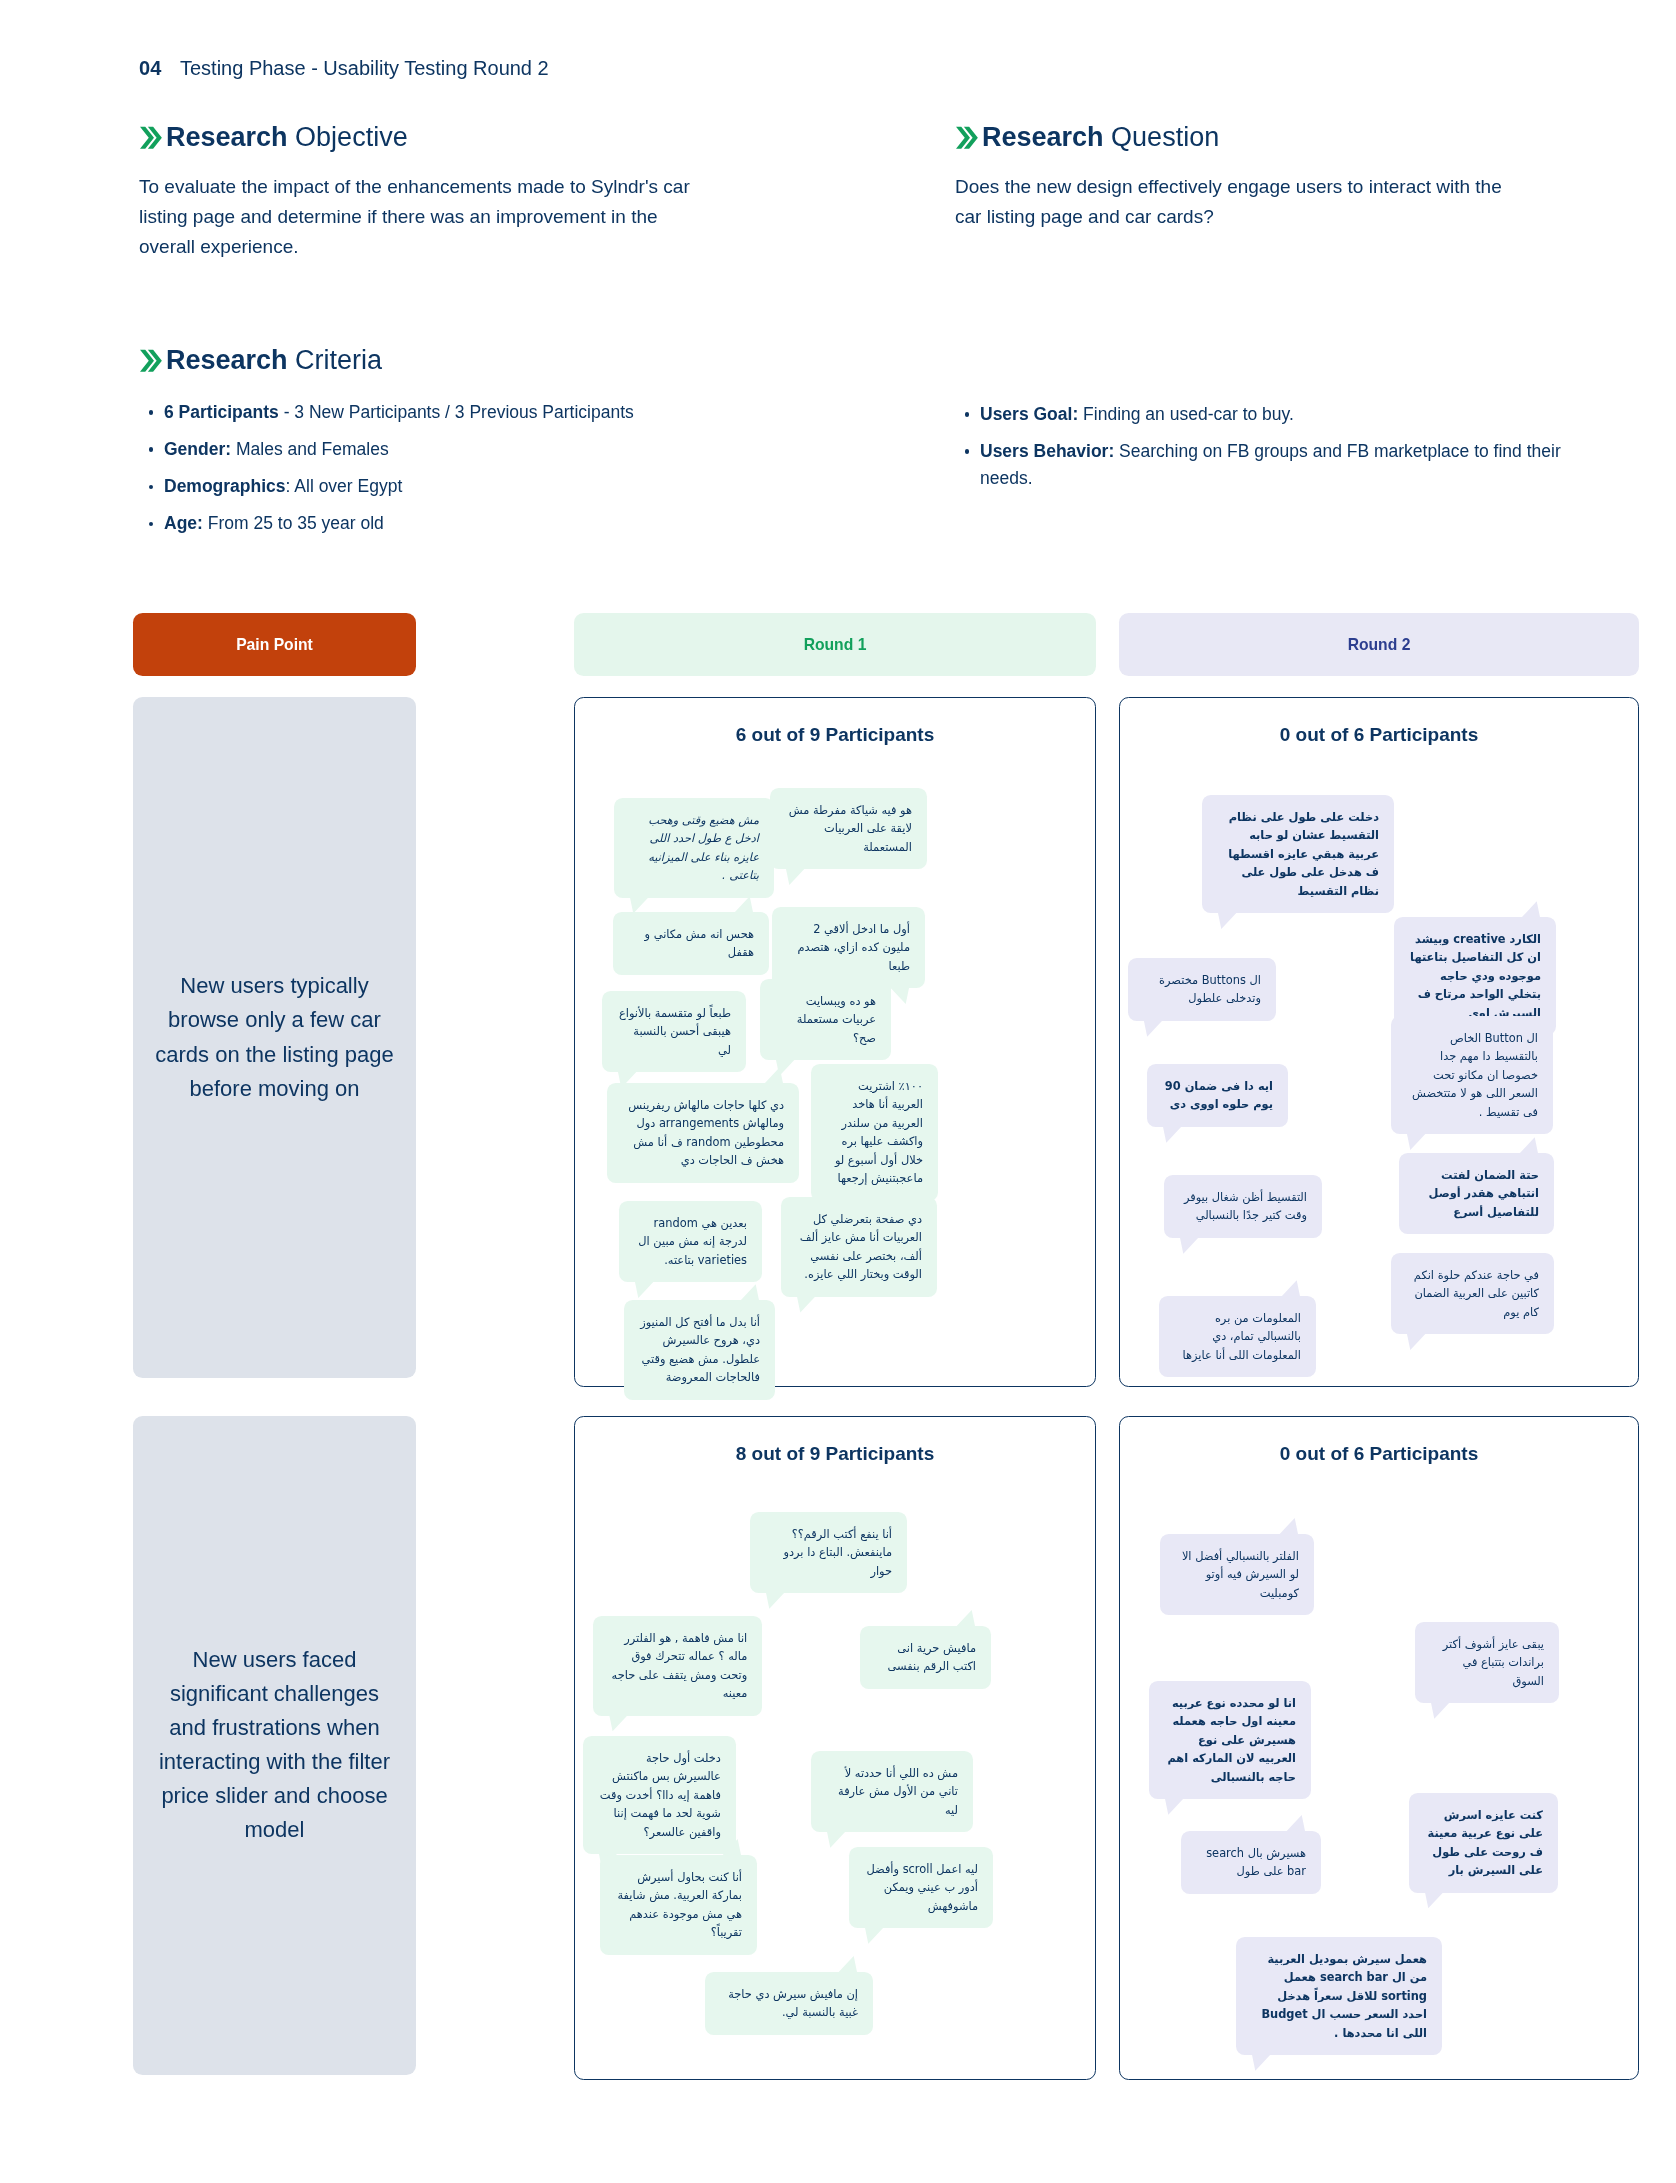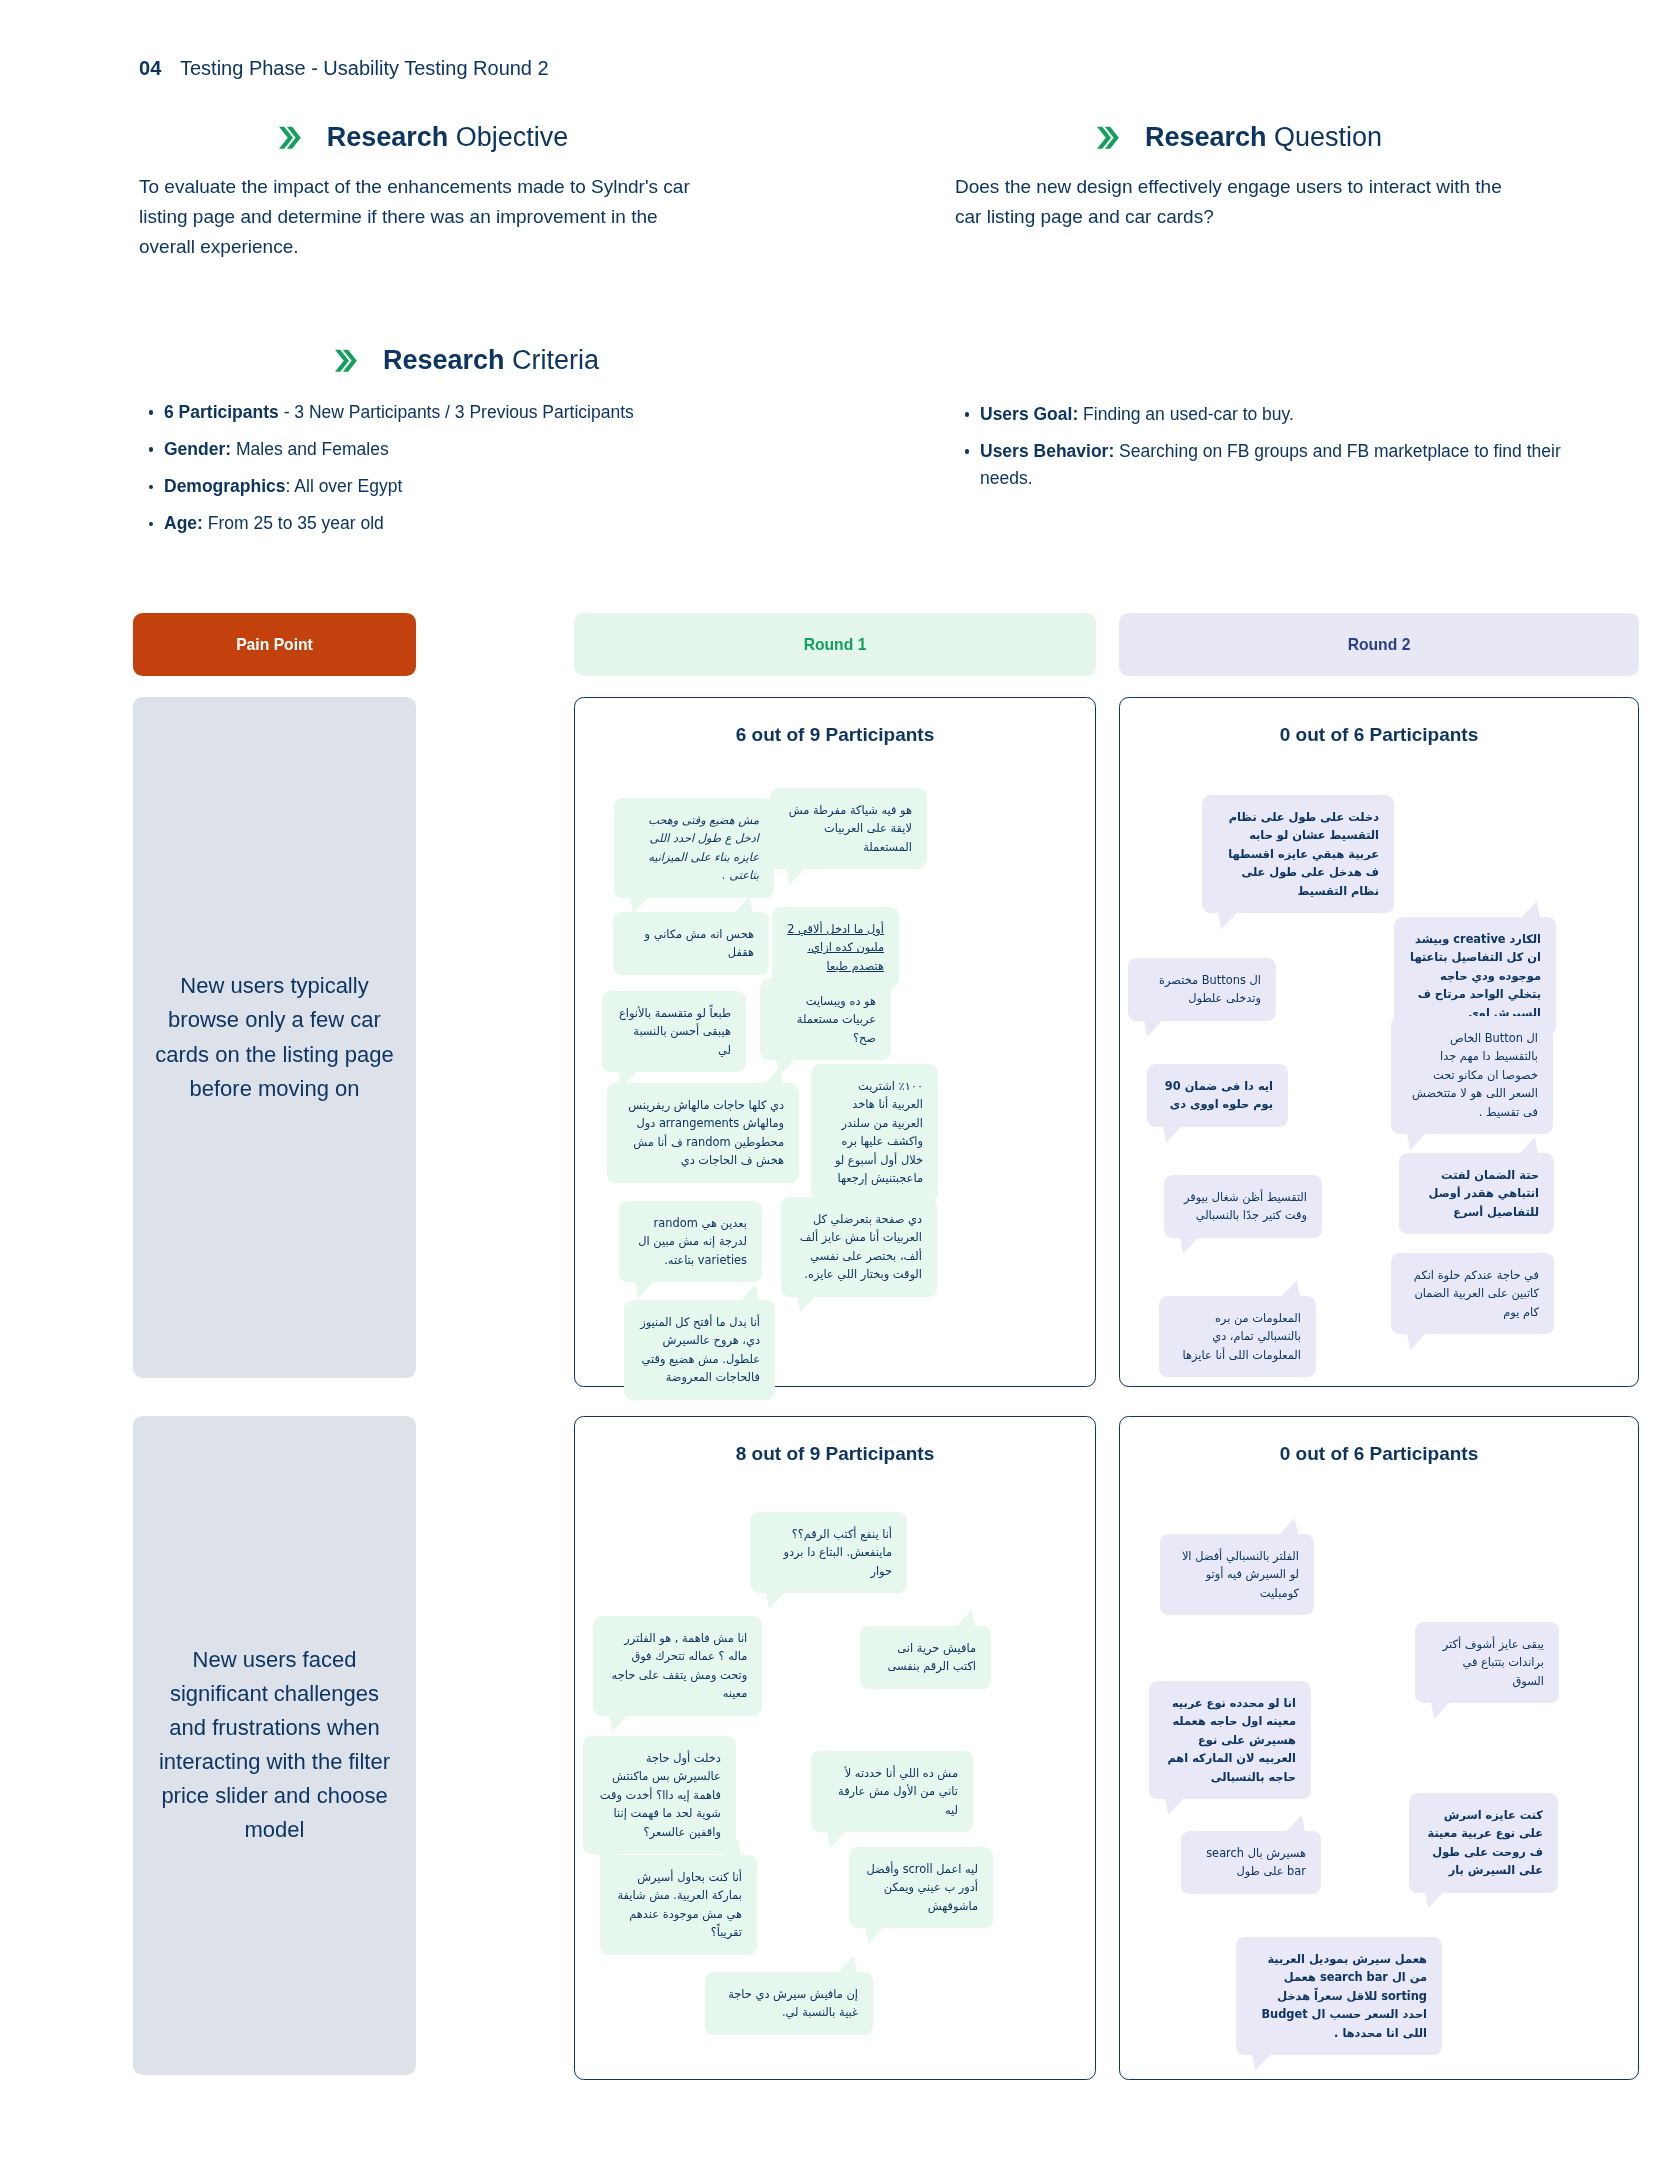--- a/index.html
+++ b/index.html
@@ -22,7 +22,7 @@
   .header .title { font-size: 20px; font-weight: 400; color: #0d3561; }
 
   
-  .sec-head { display: flex; align-items: center; gap: 26px; justify-content: center; }
+  .sec-head { display: flex; align-items: center; gap: 4px; }
   .chev { display: inline-block; width: 23px; height: 23.6px; flex: none; }
   .sec-head h2 { font-size: 27px; font-weight: 400; color: #0d3561; white-space: nowrap; }
   .sec-head h2 b { font-weight: 700; }

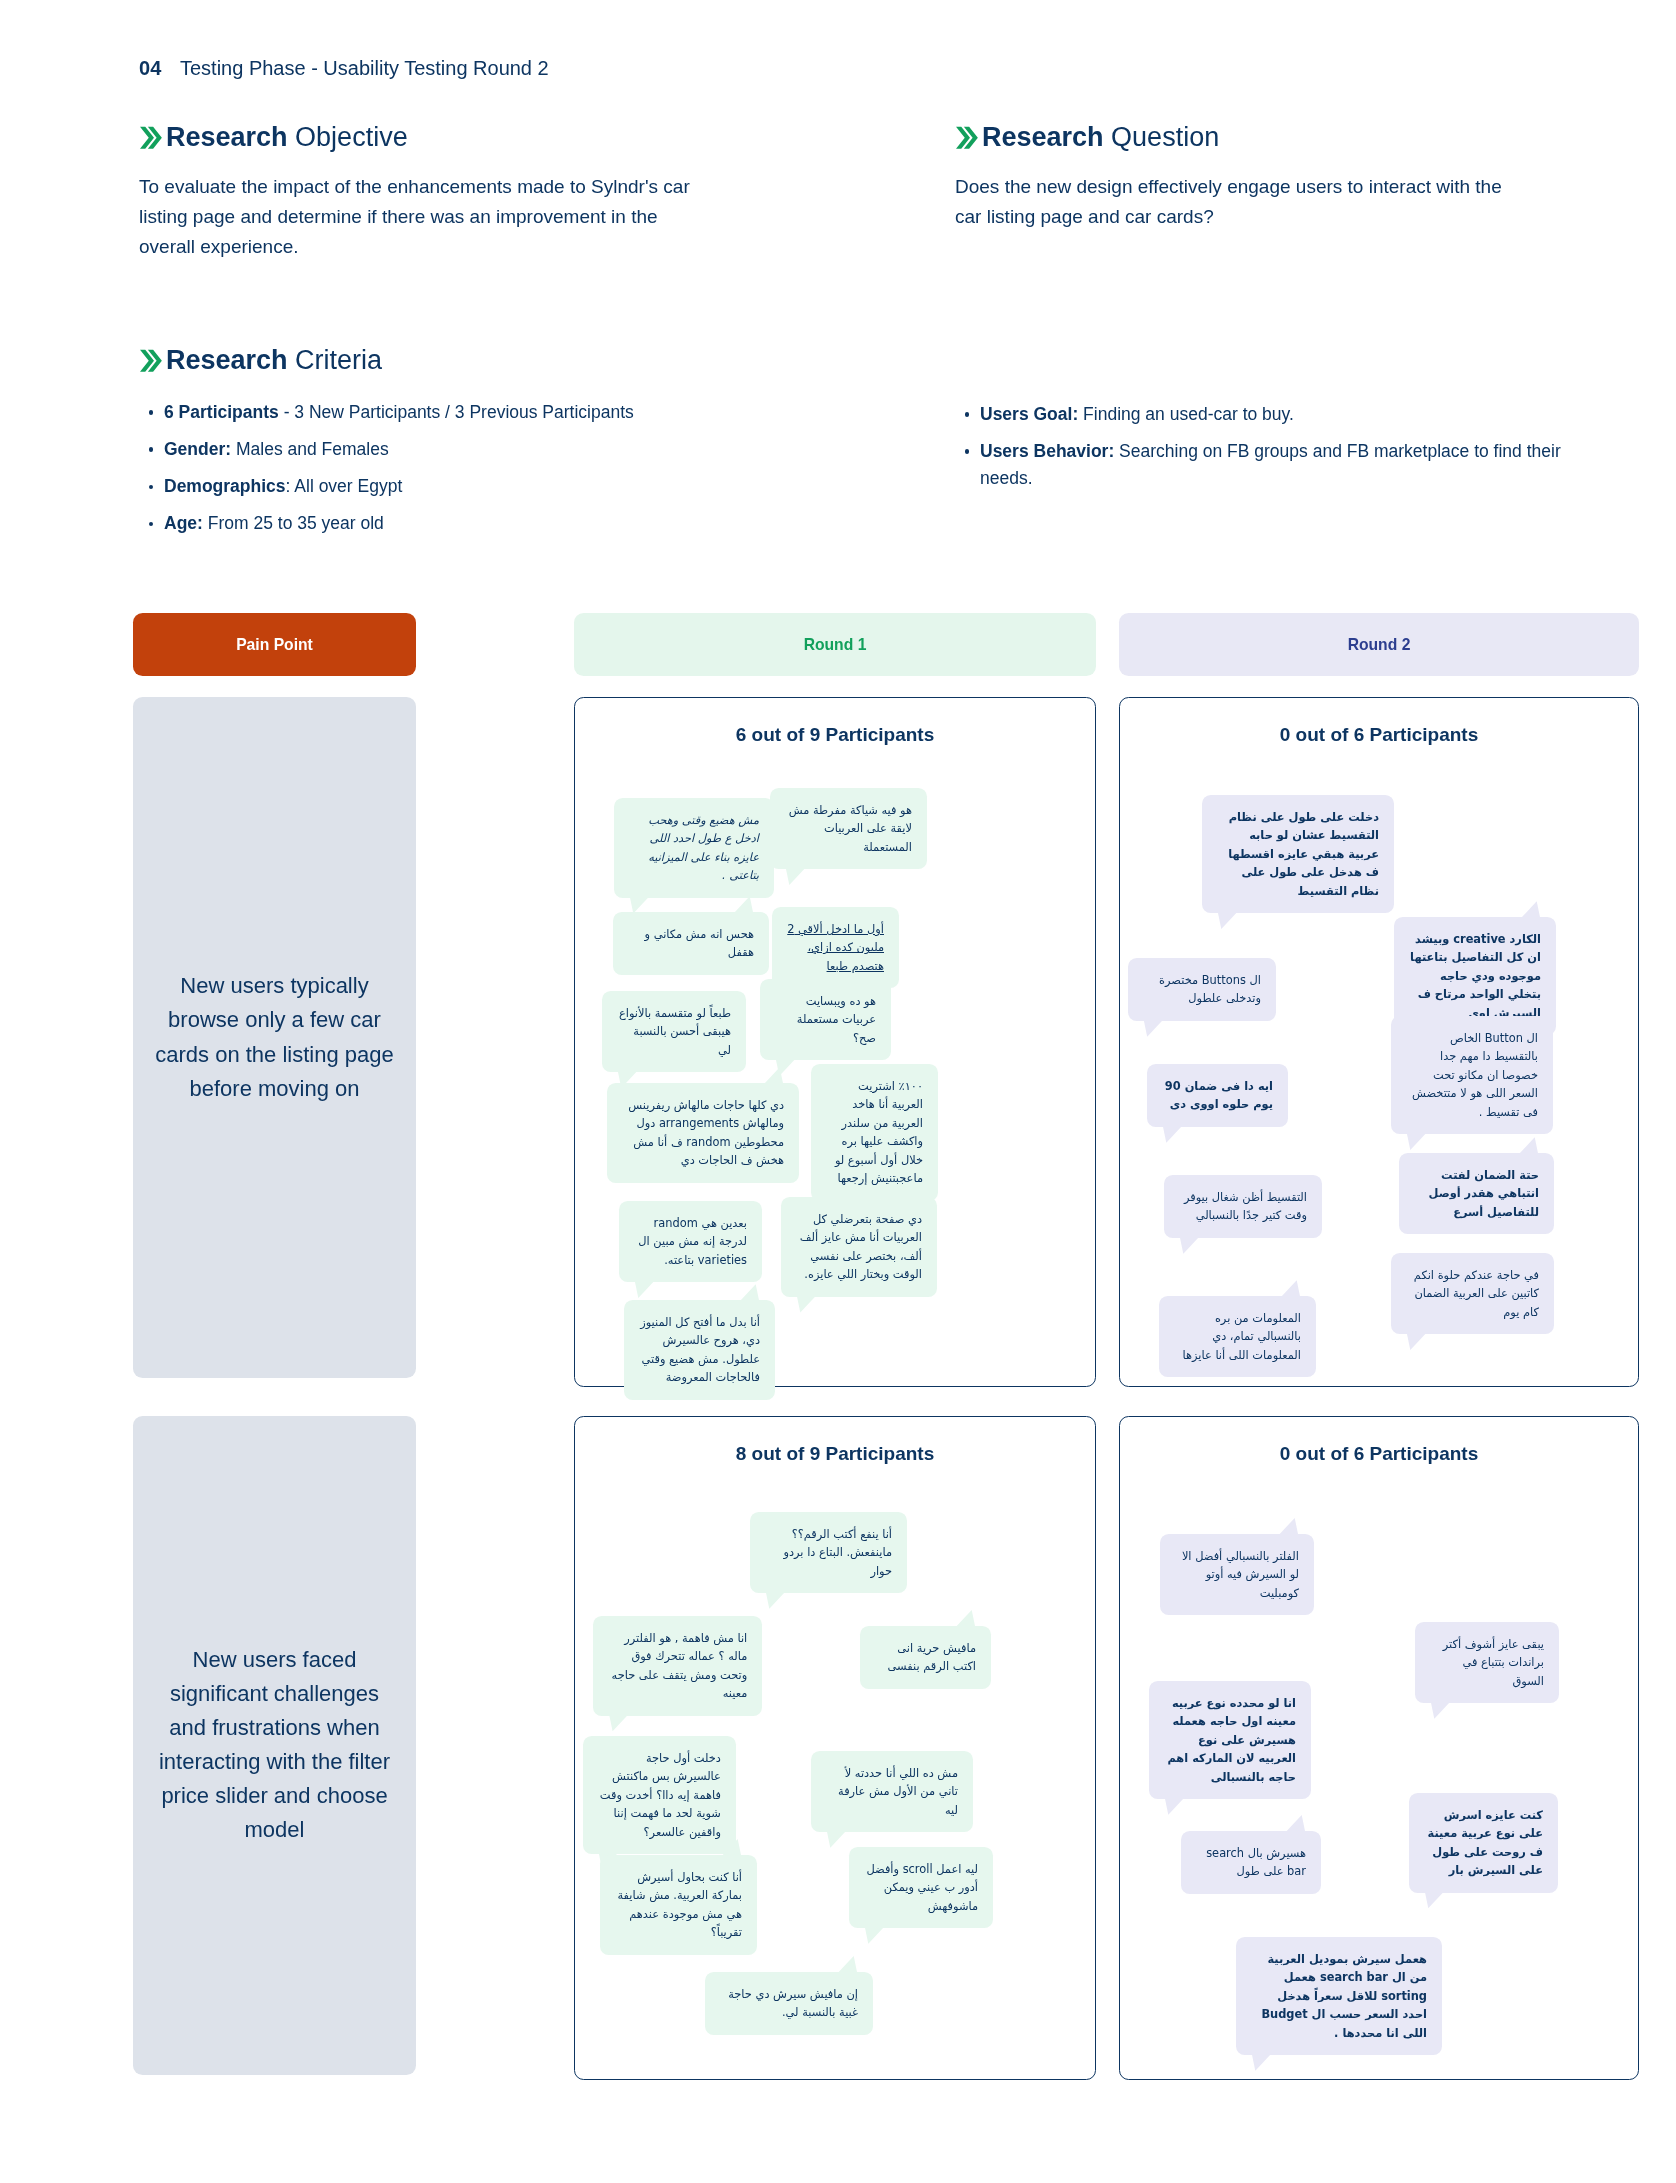--- a/index.html
+++ b/index.html
@@ -217,7 +217,7 @@
         <div class="bub g tail-bl" style="left:39px;  top:100px; width:160px;font-style:italic;">مش هضيع وقتى وهحب ادخل ع طول احدد  اللى عايزه بناء على الميزانيه بتاعتى .</div>
         <div class="bub g tail-bl" style="left:195px; top:90px; width:157px;">هو فيه شياكة مفرطة مش لايقة على العربيات المستعملة</div>
         <div class="bub g tail-tr" style="left:38px;  top:214px; width:156px;">هحس انه مش مكاني و هقفل</div>
-        <div class="bub g tail-br" style="left:197px; top:209px; width:127px;text-decoration:underline;">أول ما ادخل ألاقي 2 مليون كده ازاي، هتصدم طبعا</div>
+        <div class="bub g tail-br" style="left:197px; top:209px; width:153px;">أول ما ادخل ألاقي 2 مليون كده ازاي، هتصدم طبعا</div>
         <div class="bub g tail-bl" style="left:27px;  top:293px; width:144px;">طبعاً لو متقسمة بالأنواع هيبقى أحسن بالنسبة لي</div>
         <div class="bub g tail-bl" style="left:185px; top:281px; width:131px;">هو ده ويبسايت عربيات مستعملة صح؟</div>
         <div class="bub g tail-tr" style="left:32px;  top:385px; width:192px;">دي كلها حاجات مالهاش ريفرينس ومالهاش arrangements دول محطوطين random ف أنا مش هخش ف الحاجات دي</div>

